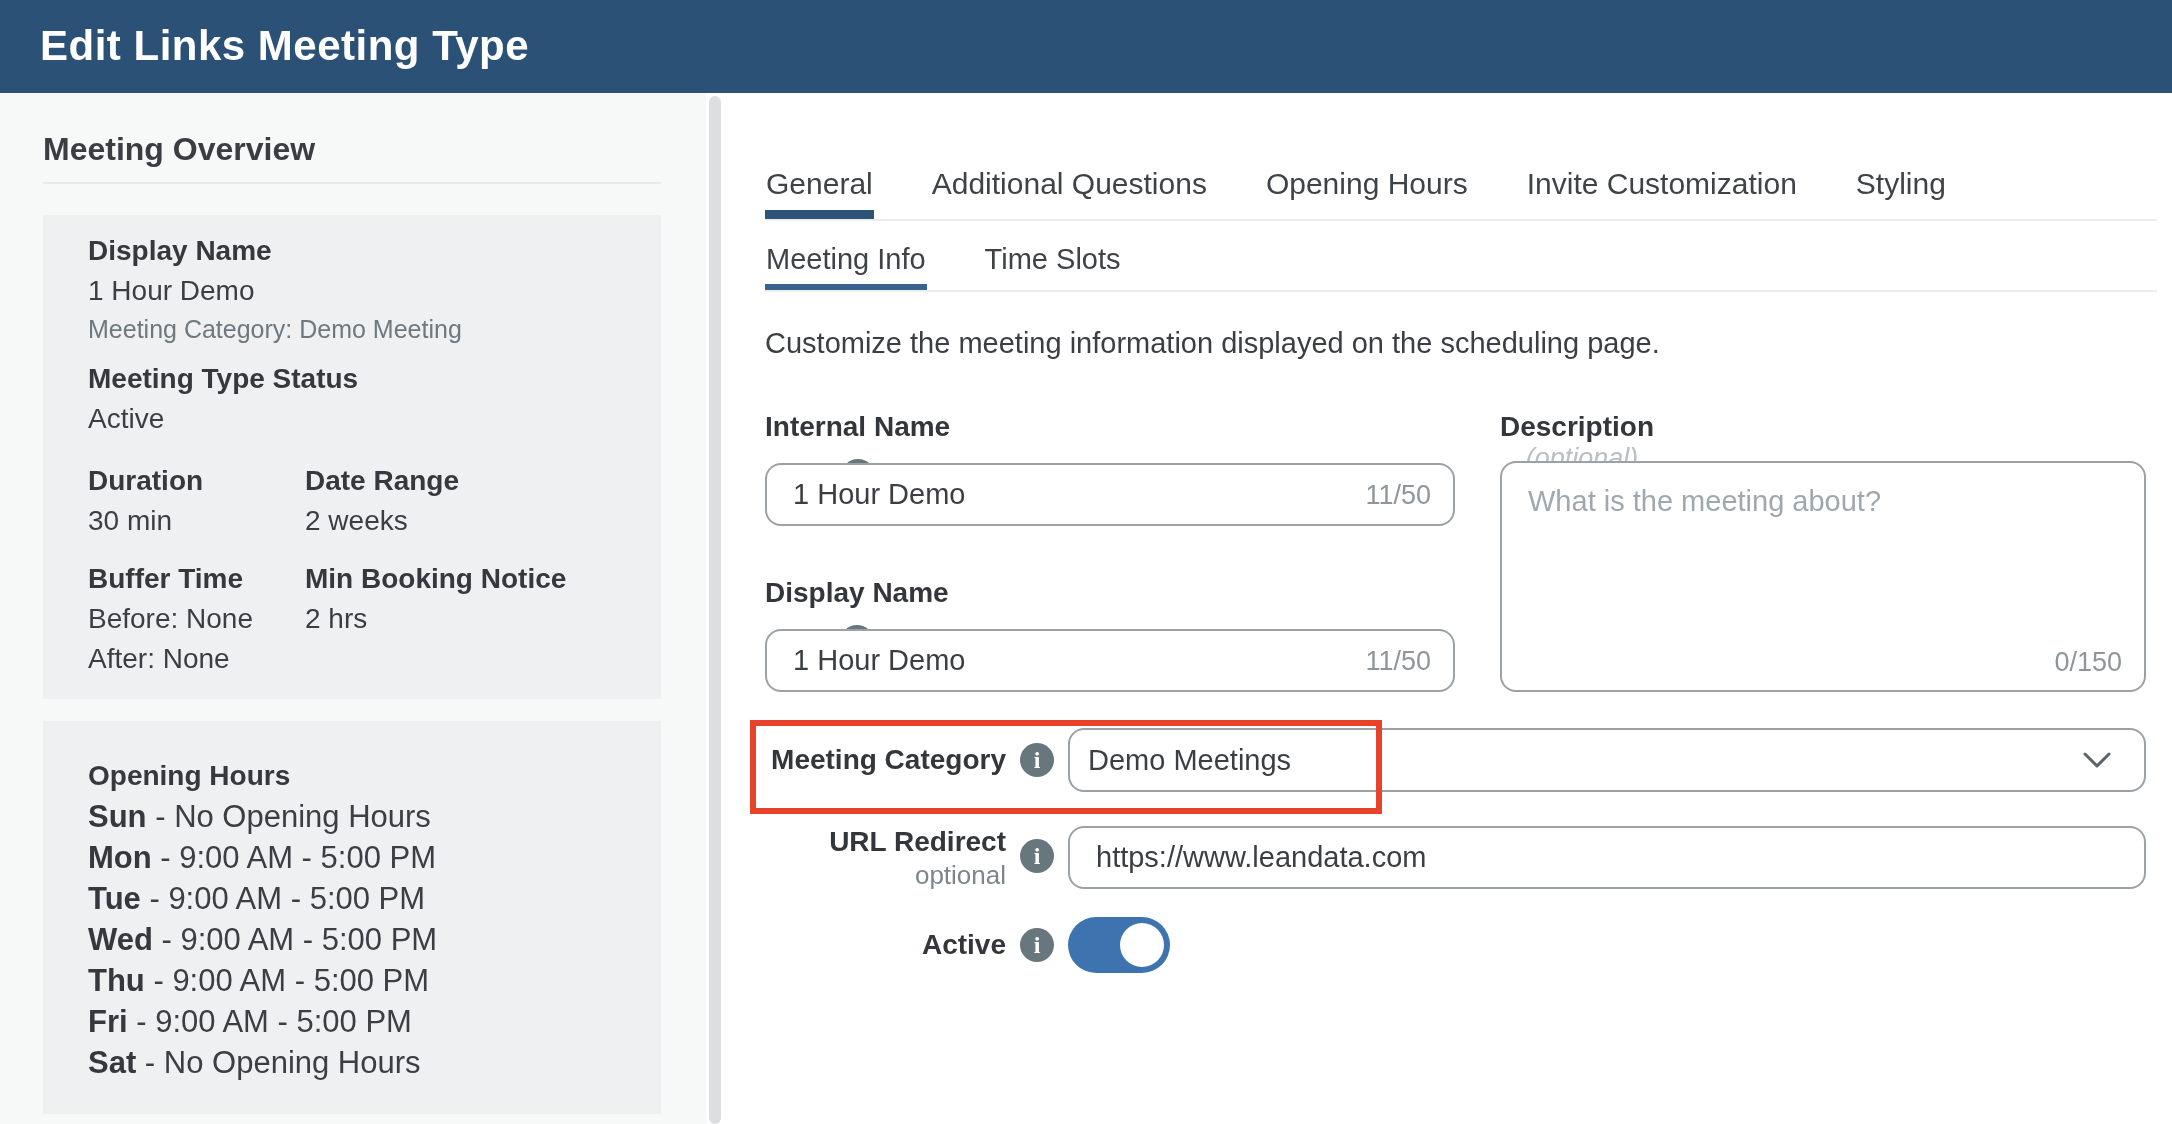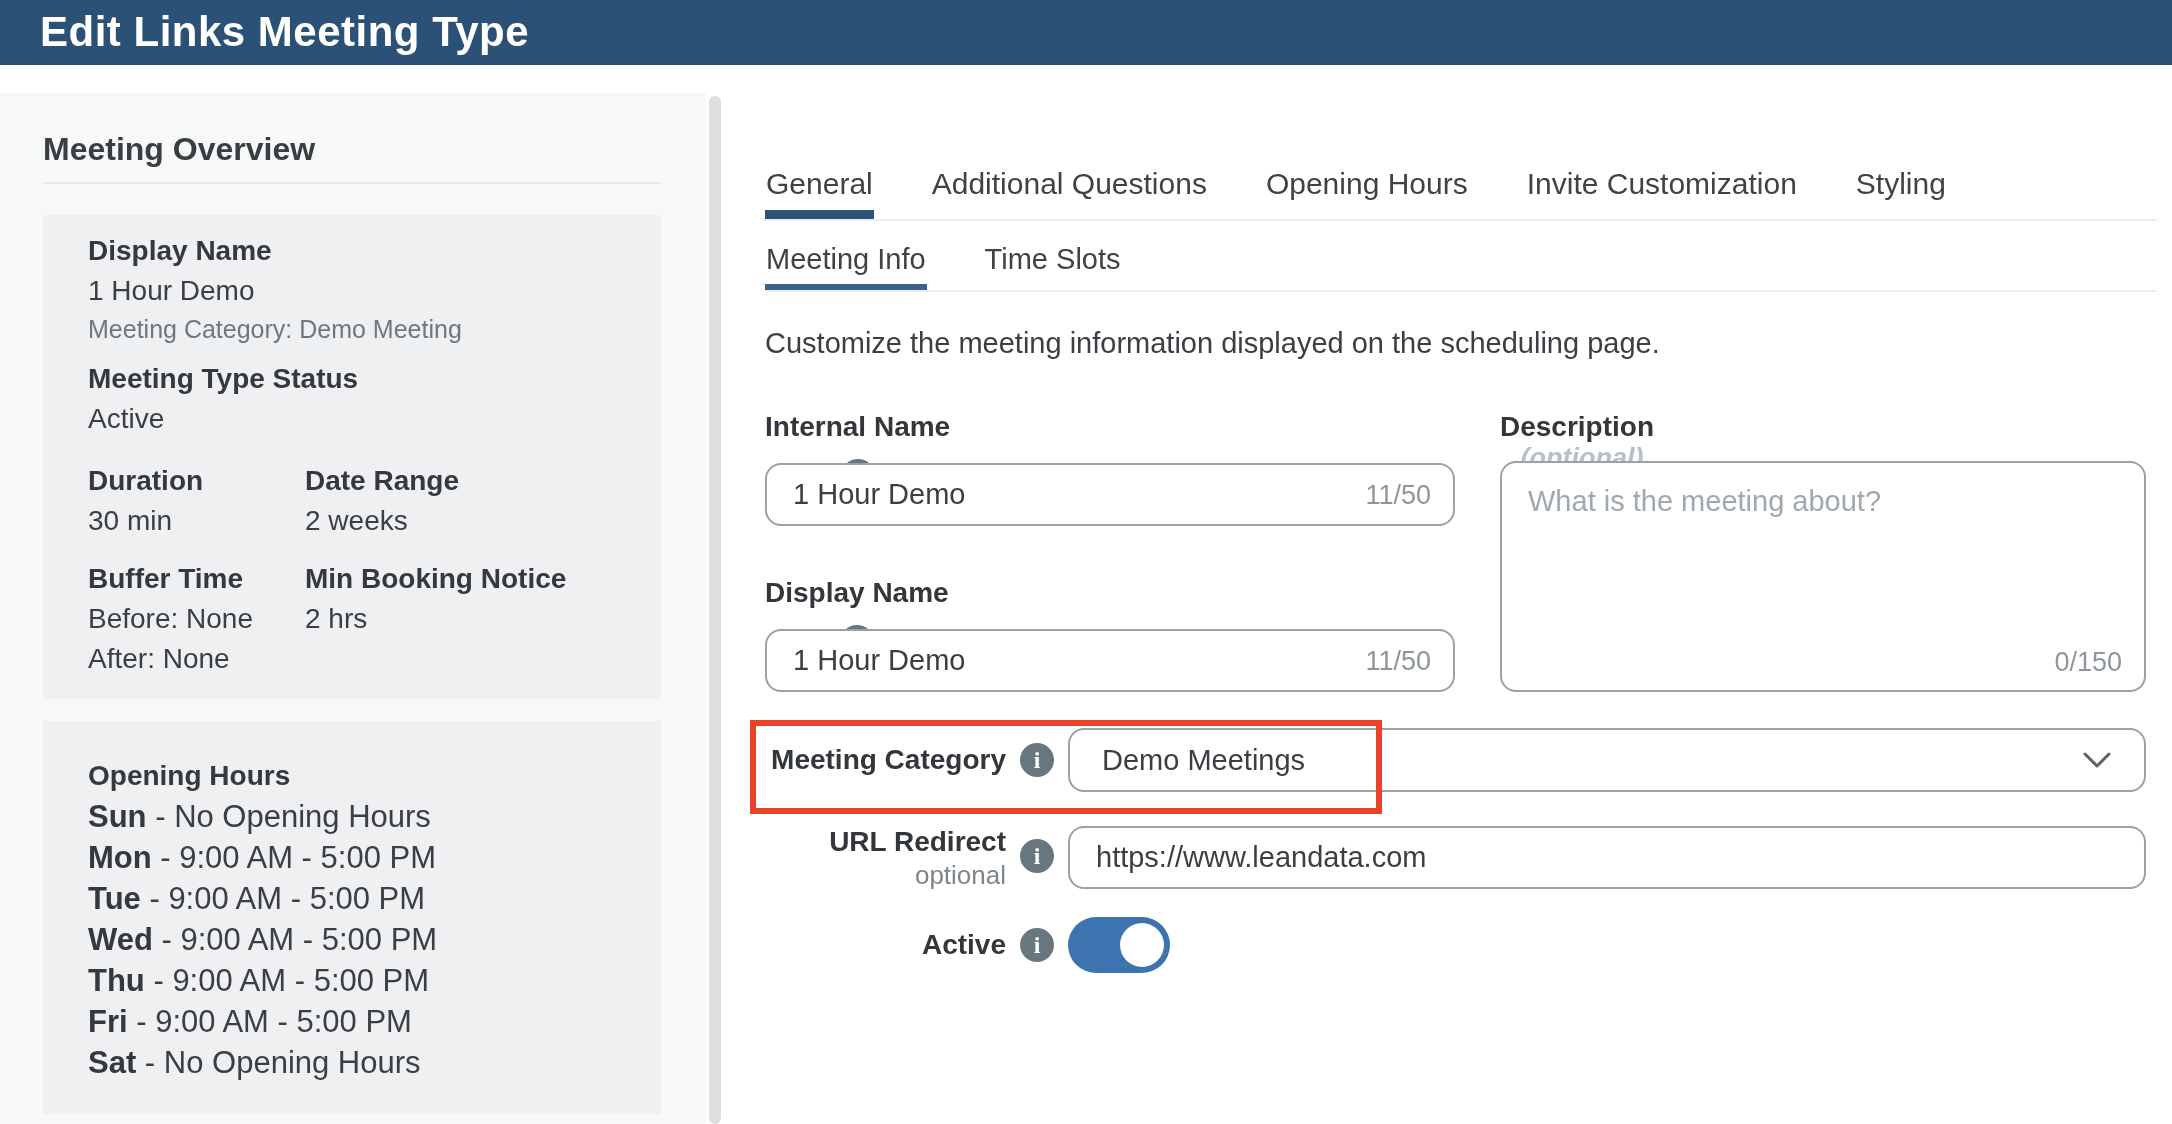--- a/index.html
+++ b/index.html
@@ -11,7 +11,7 @@
   }
 
   
-  .app-header { position:absolute; left:0; top:0; width:2172px; height:65px; background:#2c5176; }
+  .app-header { position:absolute; left:0; top:0; width:2172px; height:93px; background:#2c5176; }
   .app-title  { position:absolute; left:40px; top:50%; transform:translateY(-52%);
                 font-size:42px; font-weight:bold; color:#ffffff; letter-spacing:.5px; }
 

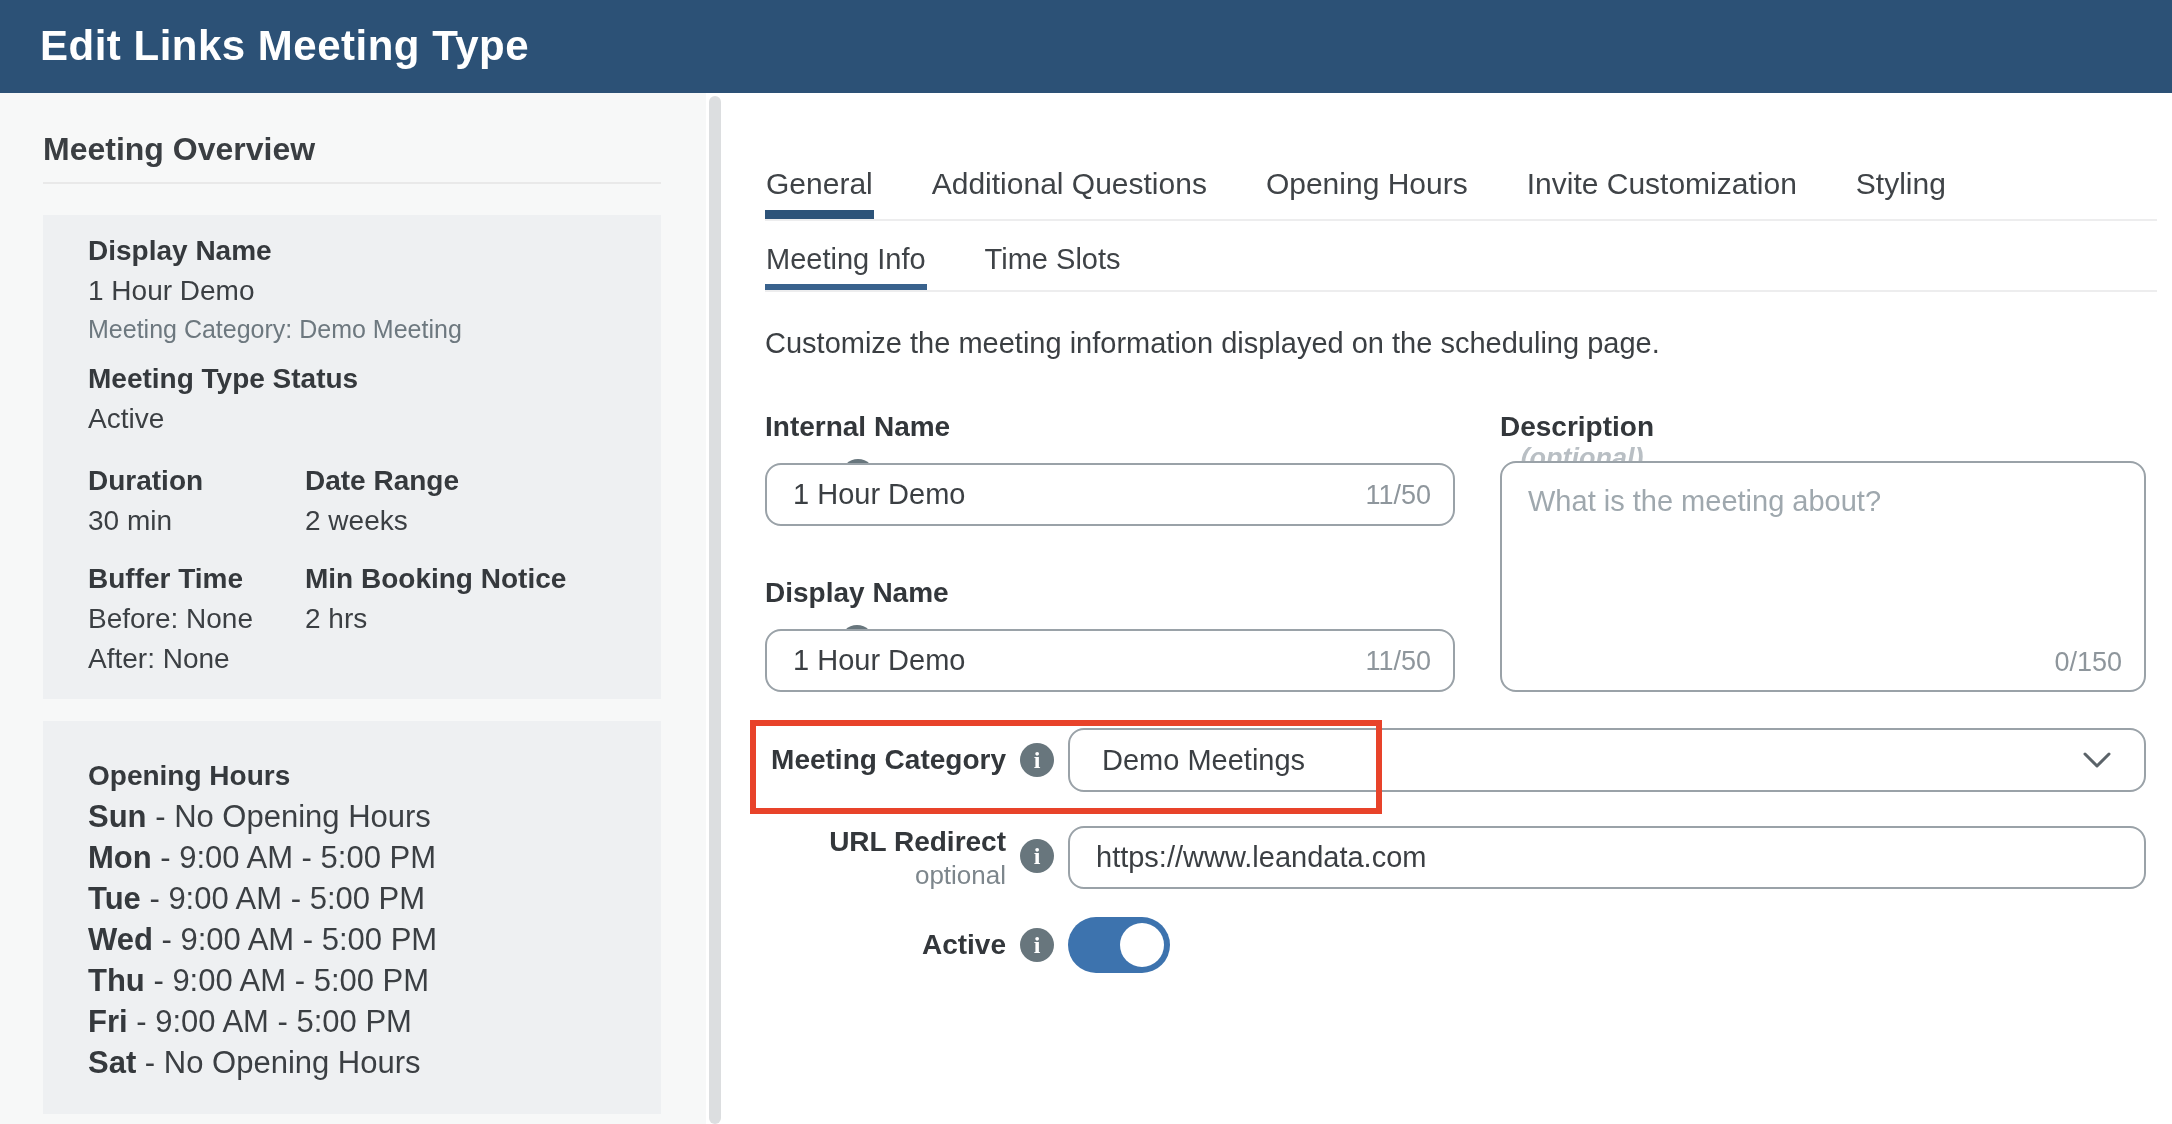--- a/index.html
+++ b/index.html
@@ -56,7 +56,7 @@
   .intro { position:absolute; left:40px; top:228px; font-size:29px; color:#3b3f43; }
 
   .field-label { font-size:28px; font-weight:bold; color:#33373b; white-space:nowrap; }
-  .optional-tag { font-style:italic; font-weight:bold; font-size:27px; color:#b9bfc4; margin-left:10px; }
+  .optional-tag { font-style:italic; font-weight:normal; font-size:27px; color:#b9bfc4; margin-left:10px; }
 
   .info-icon { width:34px; height:34px; border-radius:50%; background:#68767d; color:#fff;
                display:inline-flex; align-items:center; justify-content:center; flex:0 0 34px;

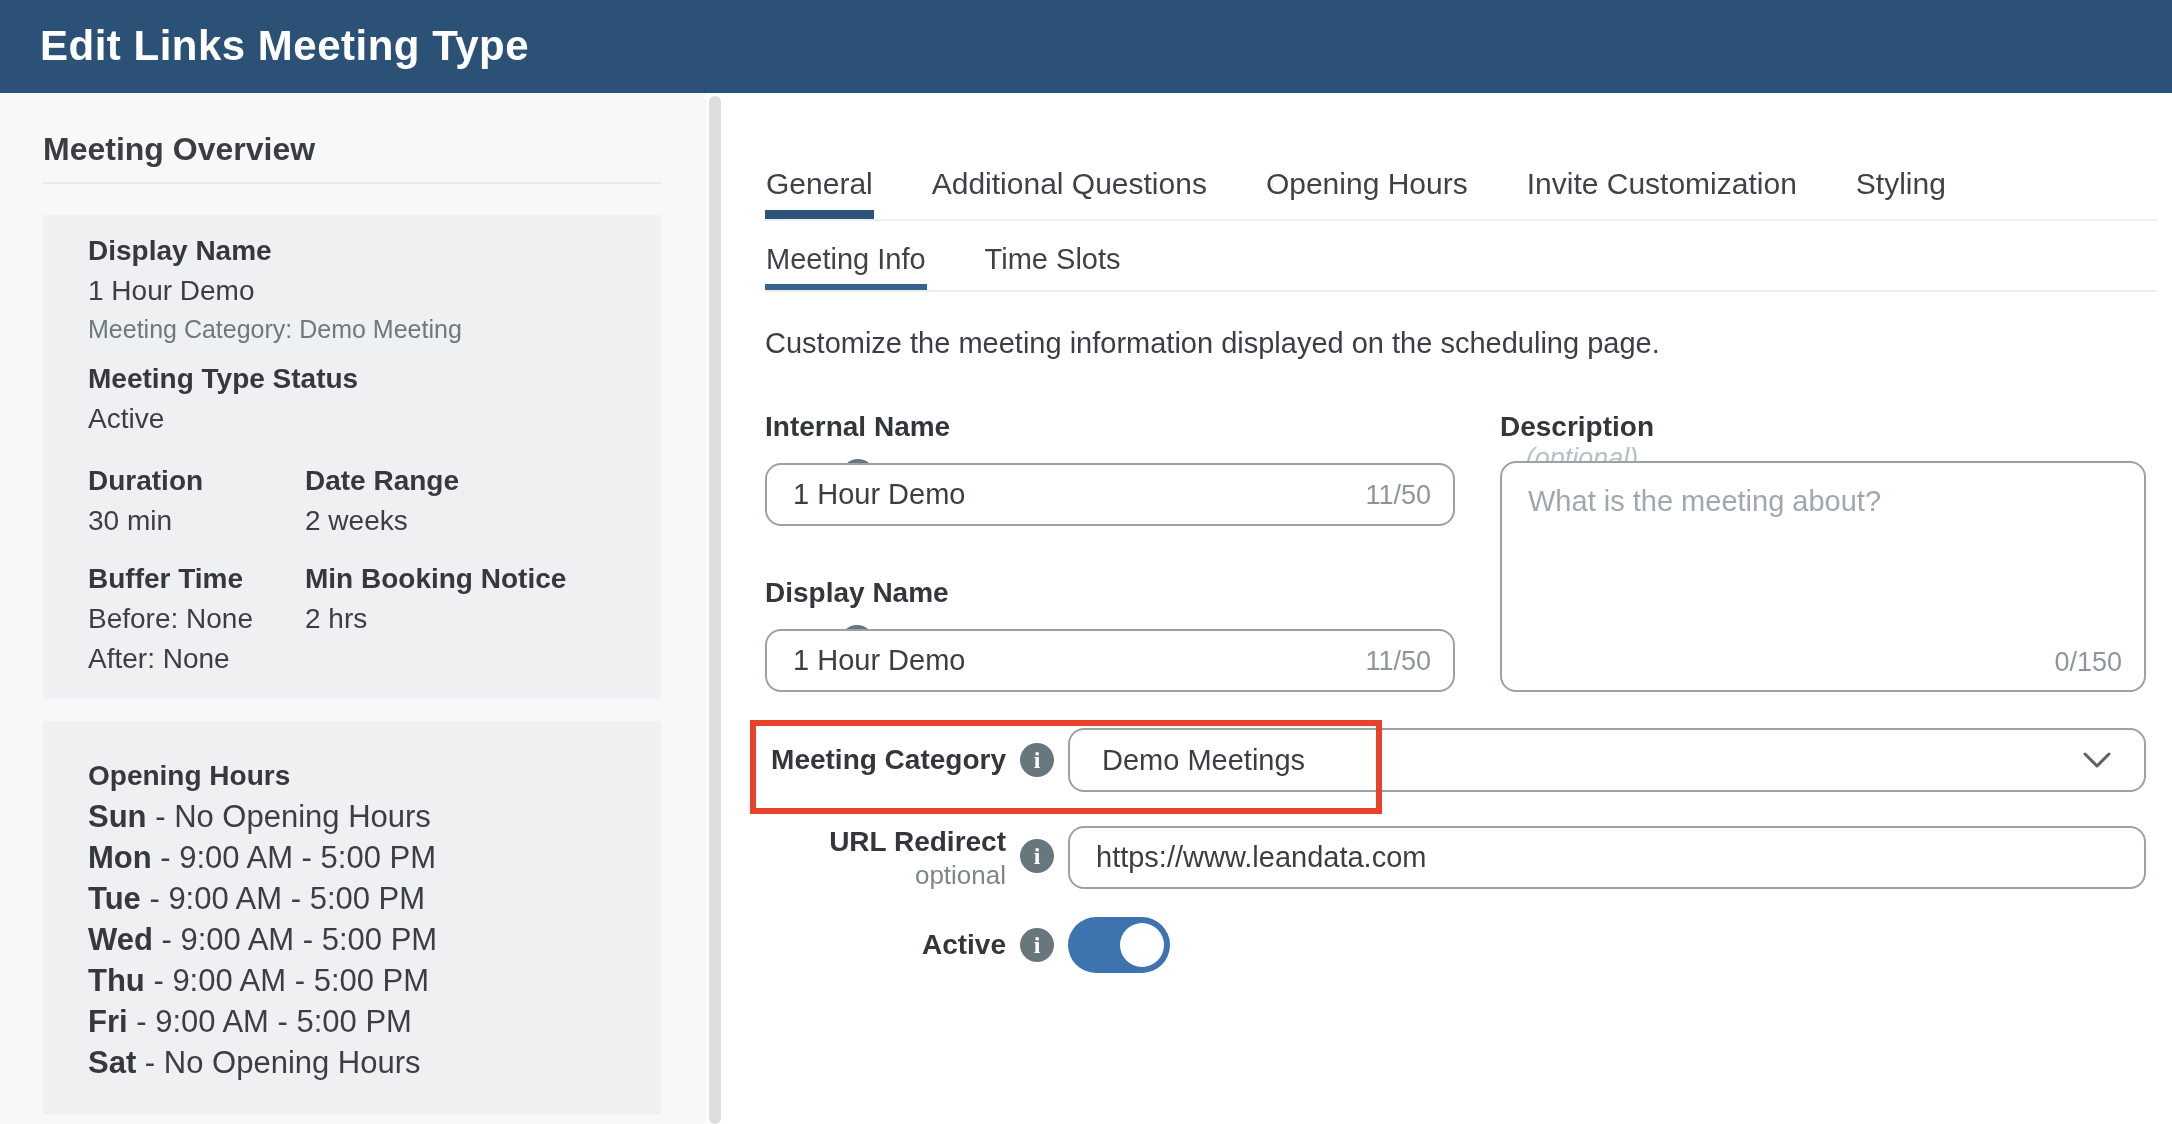--- a/index.html
+++ b/index.html
@@ -85,7 +85,7 @@
   .row-category { top:631px; height:60px; align-items:center; }
   .select-box { position:relative; flex:1; height:64px; margin-left:14px; border:2px solid #9aa2a8;
                 border-radius:16px; background:#fff; display:flex; align-items:center;
-                padding:0 70px 0 32px; font-size:29px; color:#3b3f43; cursor:pointer; }
+                padding:0 70px 0 18px; font-size:29px; color:#3b3f43; cursor:pointer; }
   .select-box svg { position:absolute; right:32px; top:50%; transform:translateY(-50%); }
   .row-category .info-icon { margin-left:14px; }
 

